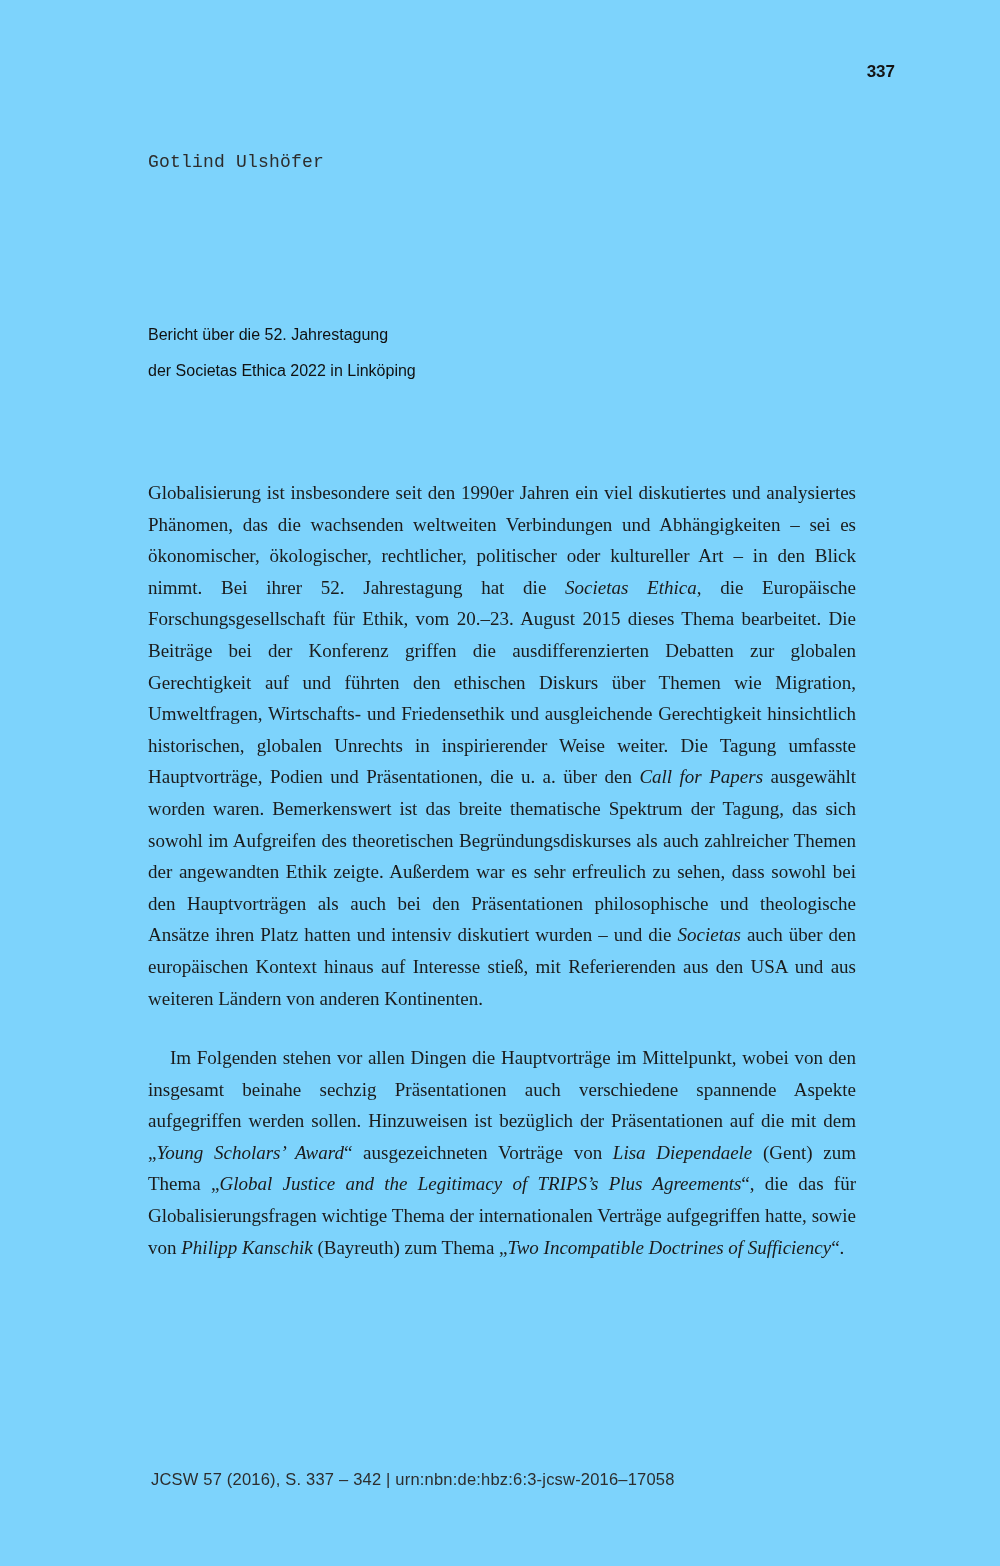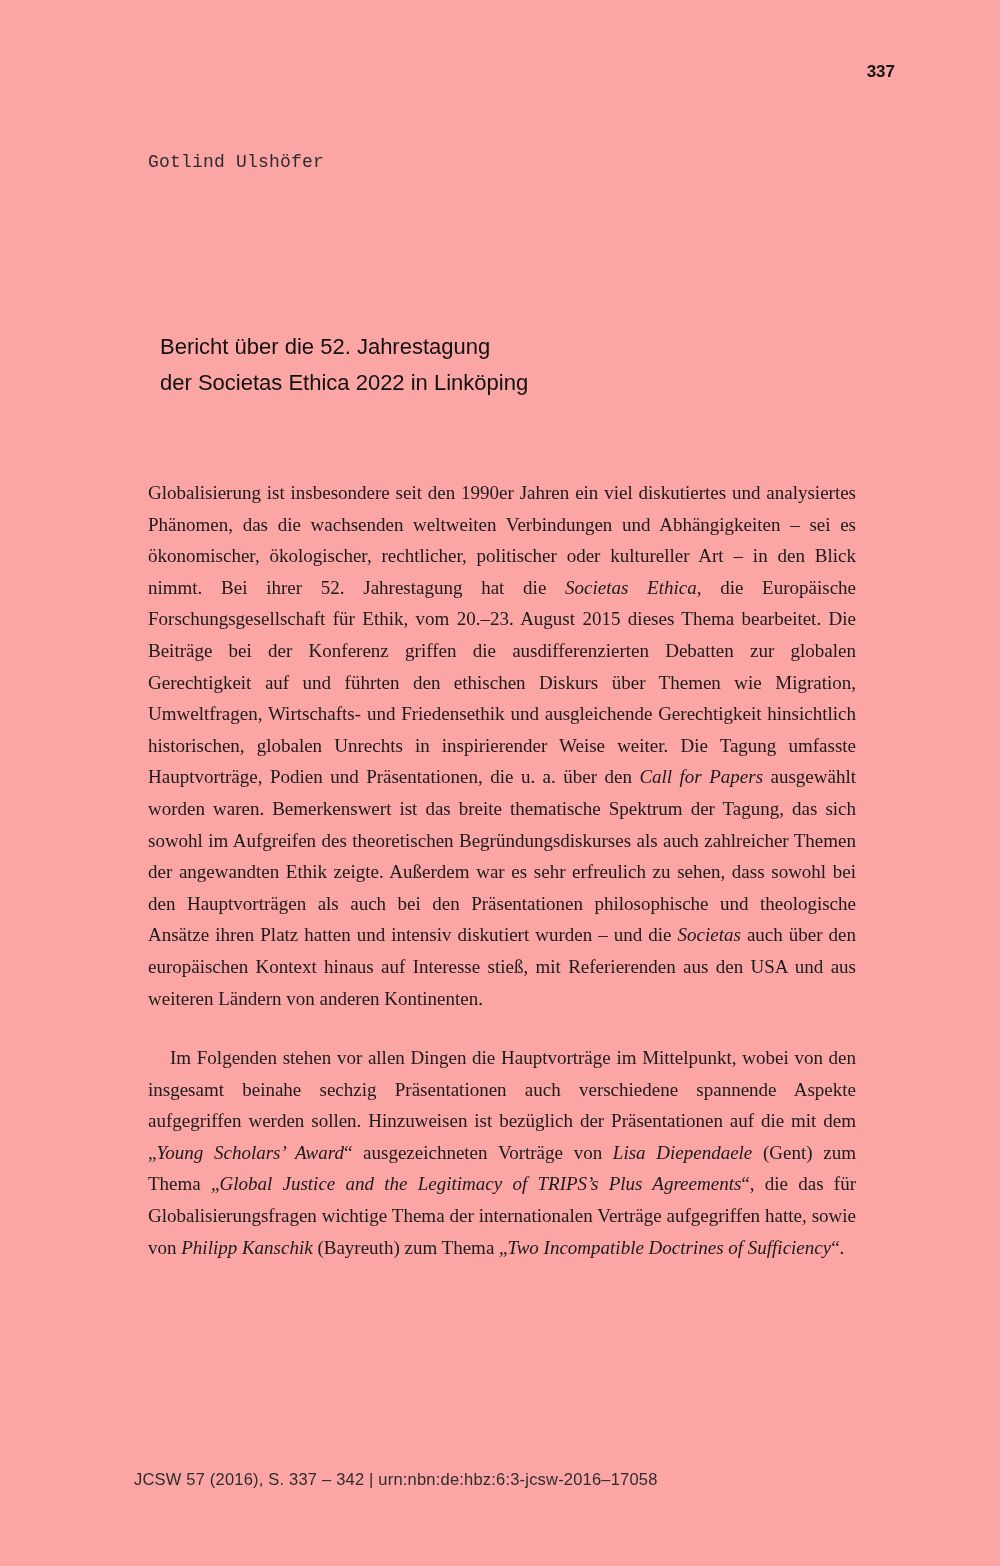--- a/index.html
+++ b/index.html
@@ -7,7 +7,7 @@
     position: relative;
     width: 1000px;
     height: 1566px;
-    background: #fca5a5;
+    background: #7dd3fc;
     overflow: hidden;
     font-family: "Liberation Serif", serif;
   }

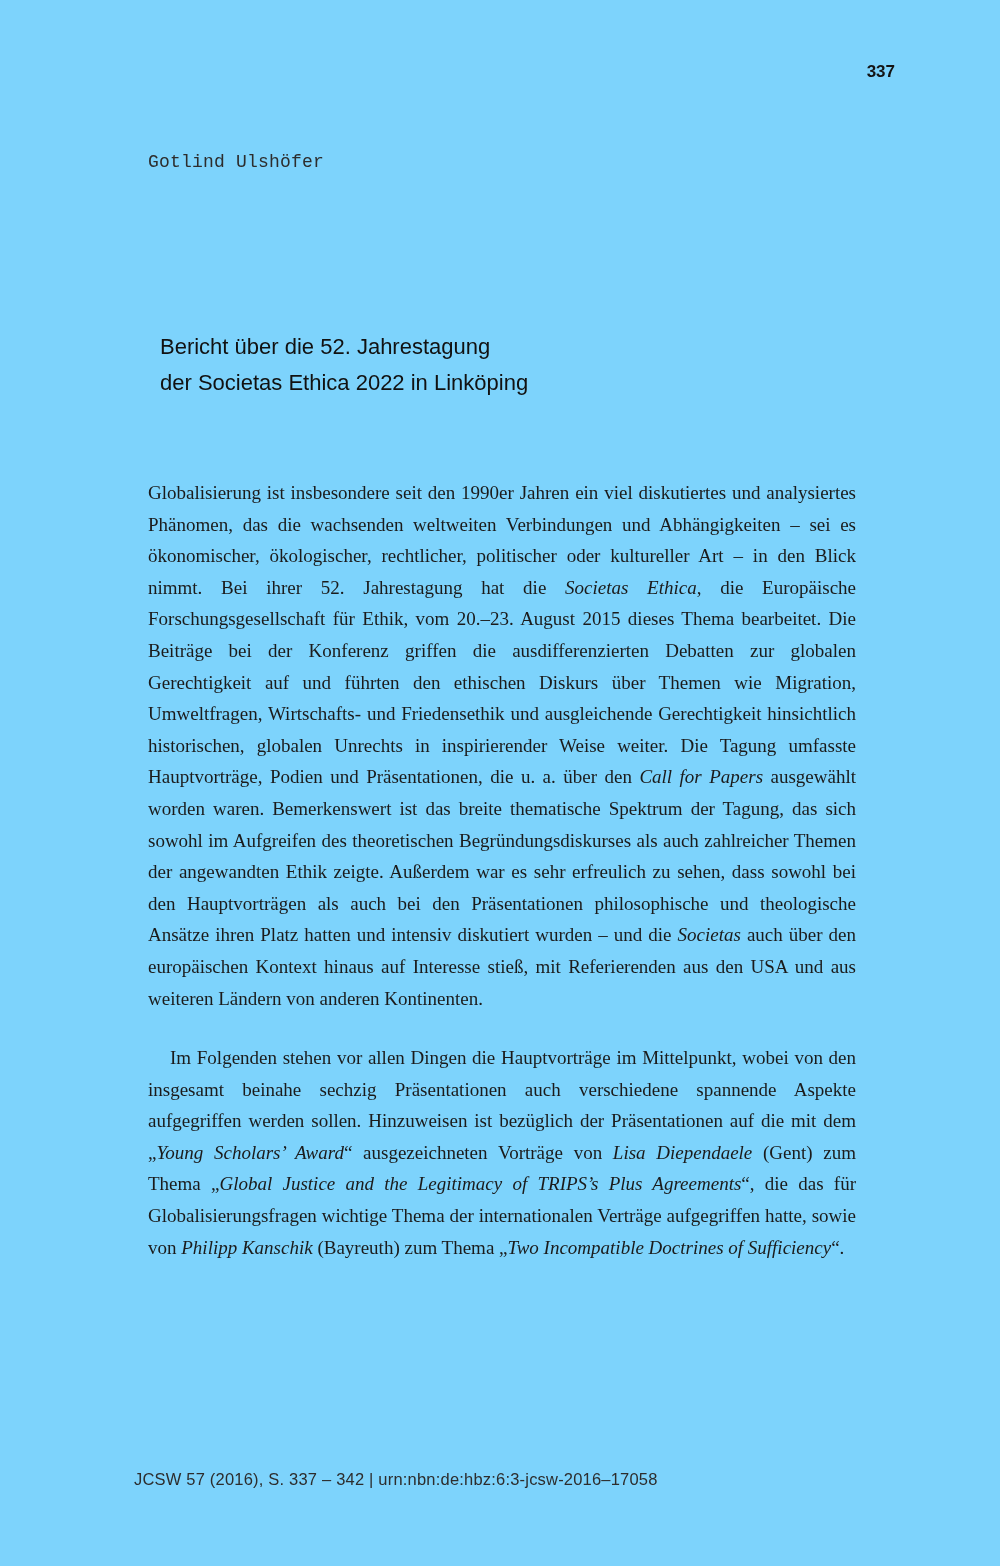--- a/index.html
+++ b/index.html
@@ -44,10 +44,10 @@
     position: absolute;
     left: 148px;
     top: 317px;
-    margin: 12px;
+    margin: 0;
     font-family: "Liberation Sans", sans-serif;
     font-weight: 400;
-    font-size: 22px;
+    font-size: 16px;
     line-height: 36px;
     color: #111111;
   }

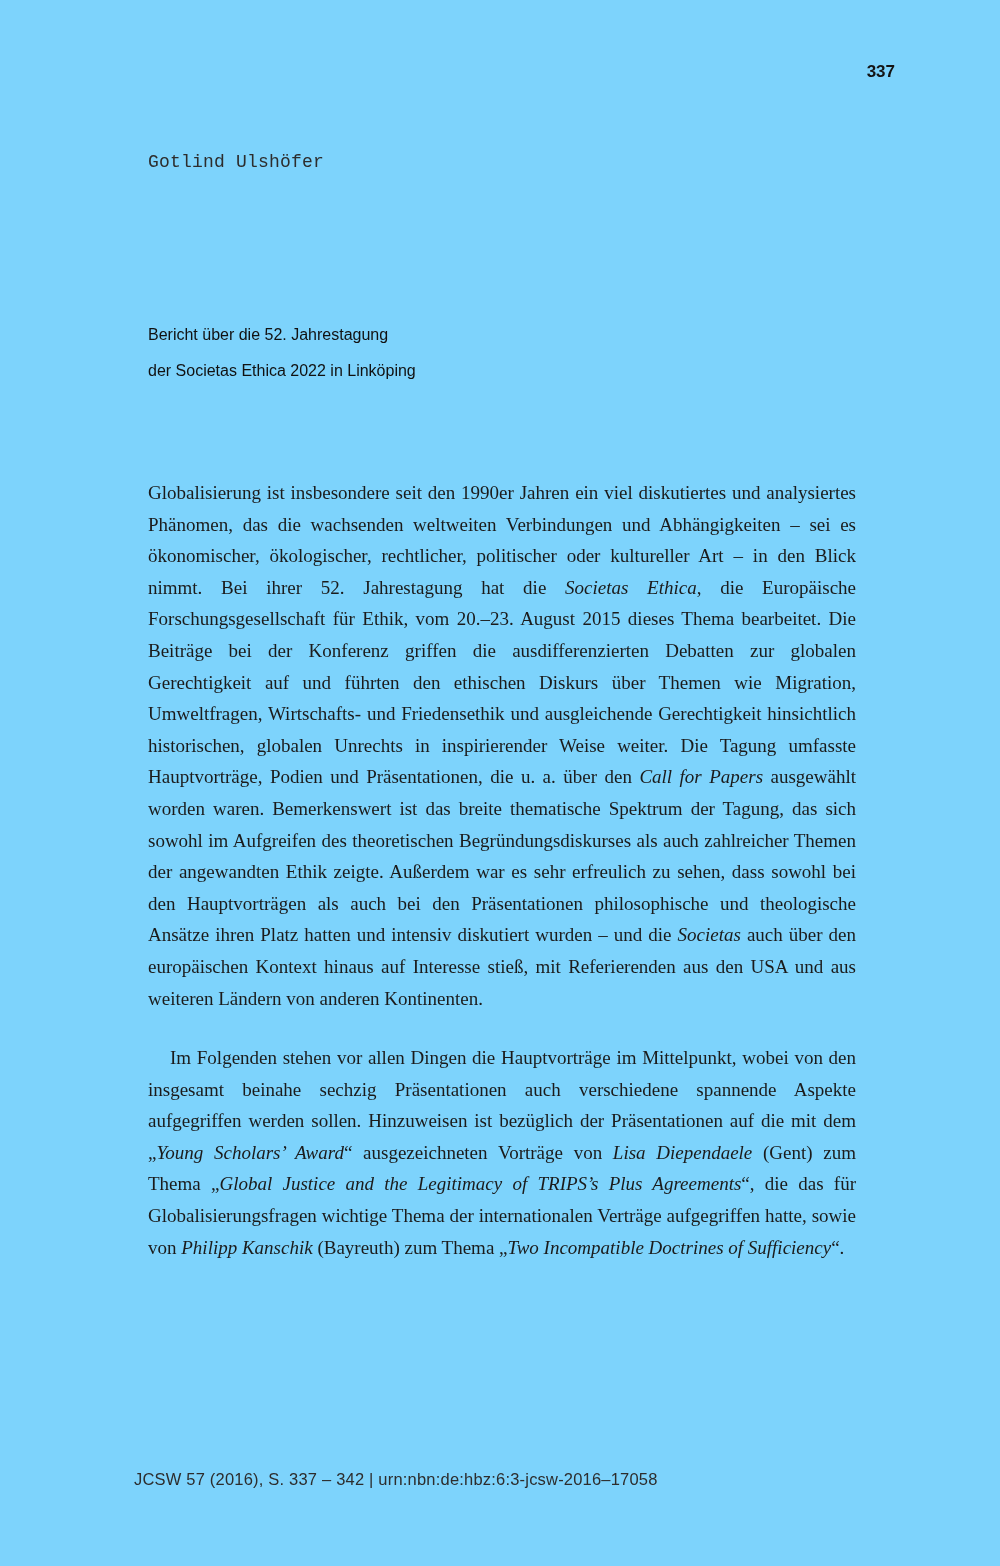--- a/index.html
+++ b/index.html
@@ -68,7 +68,7 @@
   .body-text em { font-style: italic; }
   .footer {
     position: absolute;
-    left: 134px;
+    left: 151px;
     top: 1470px;
     font-family: "Liberation Sans", sans-serif;
     font-weight: 400;

